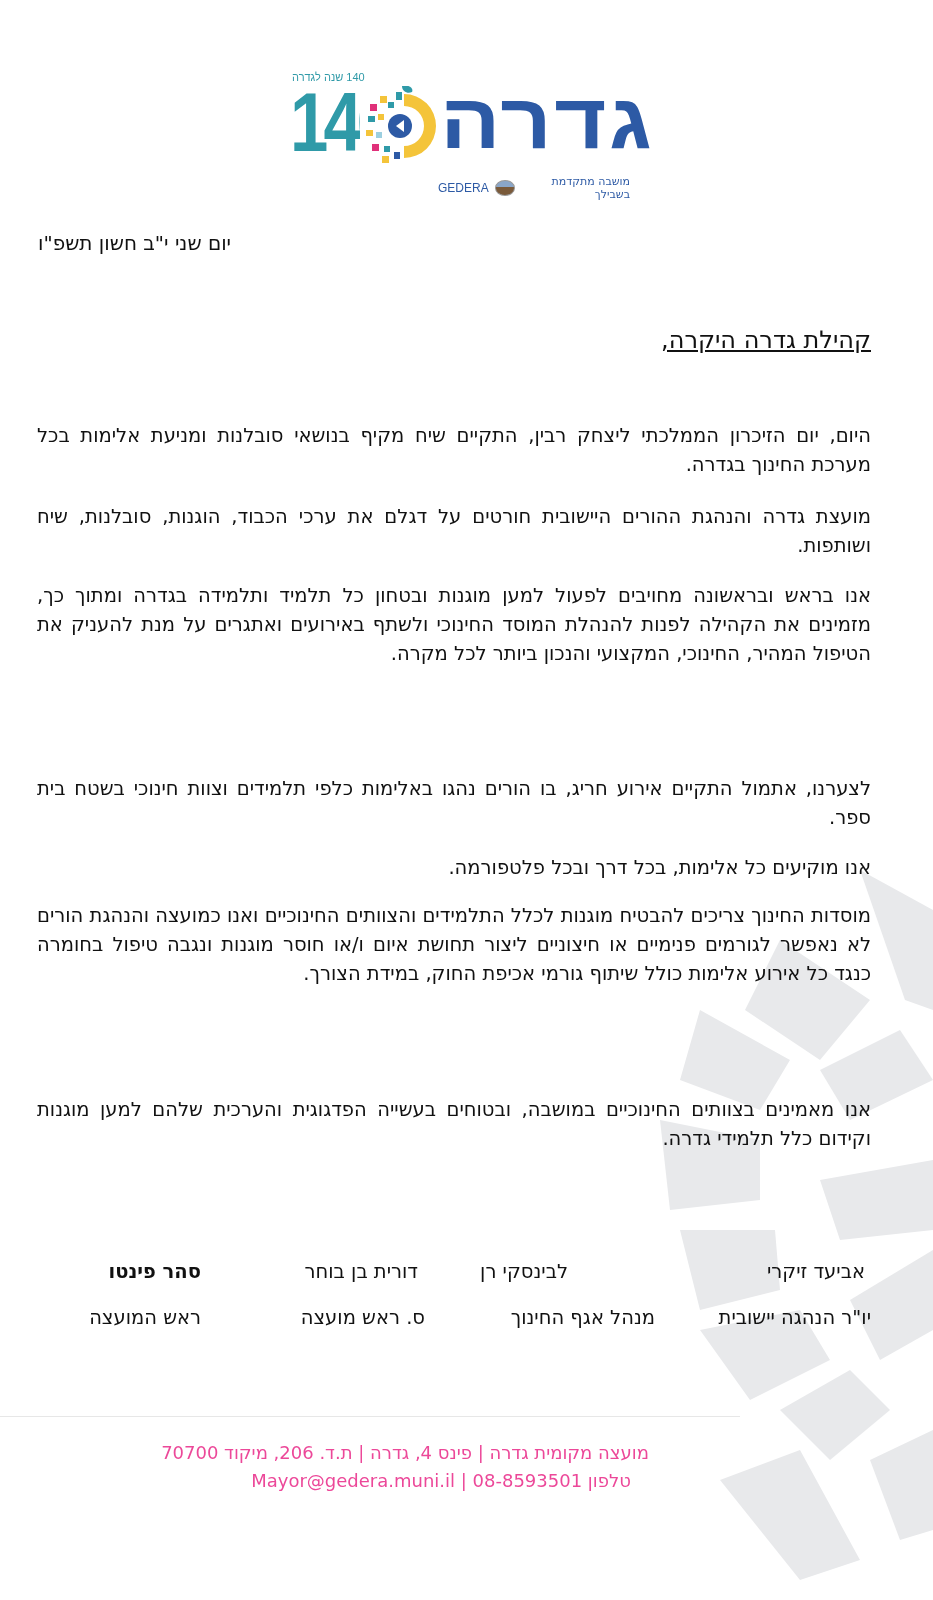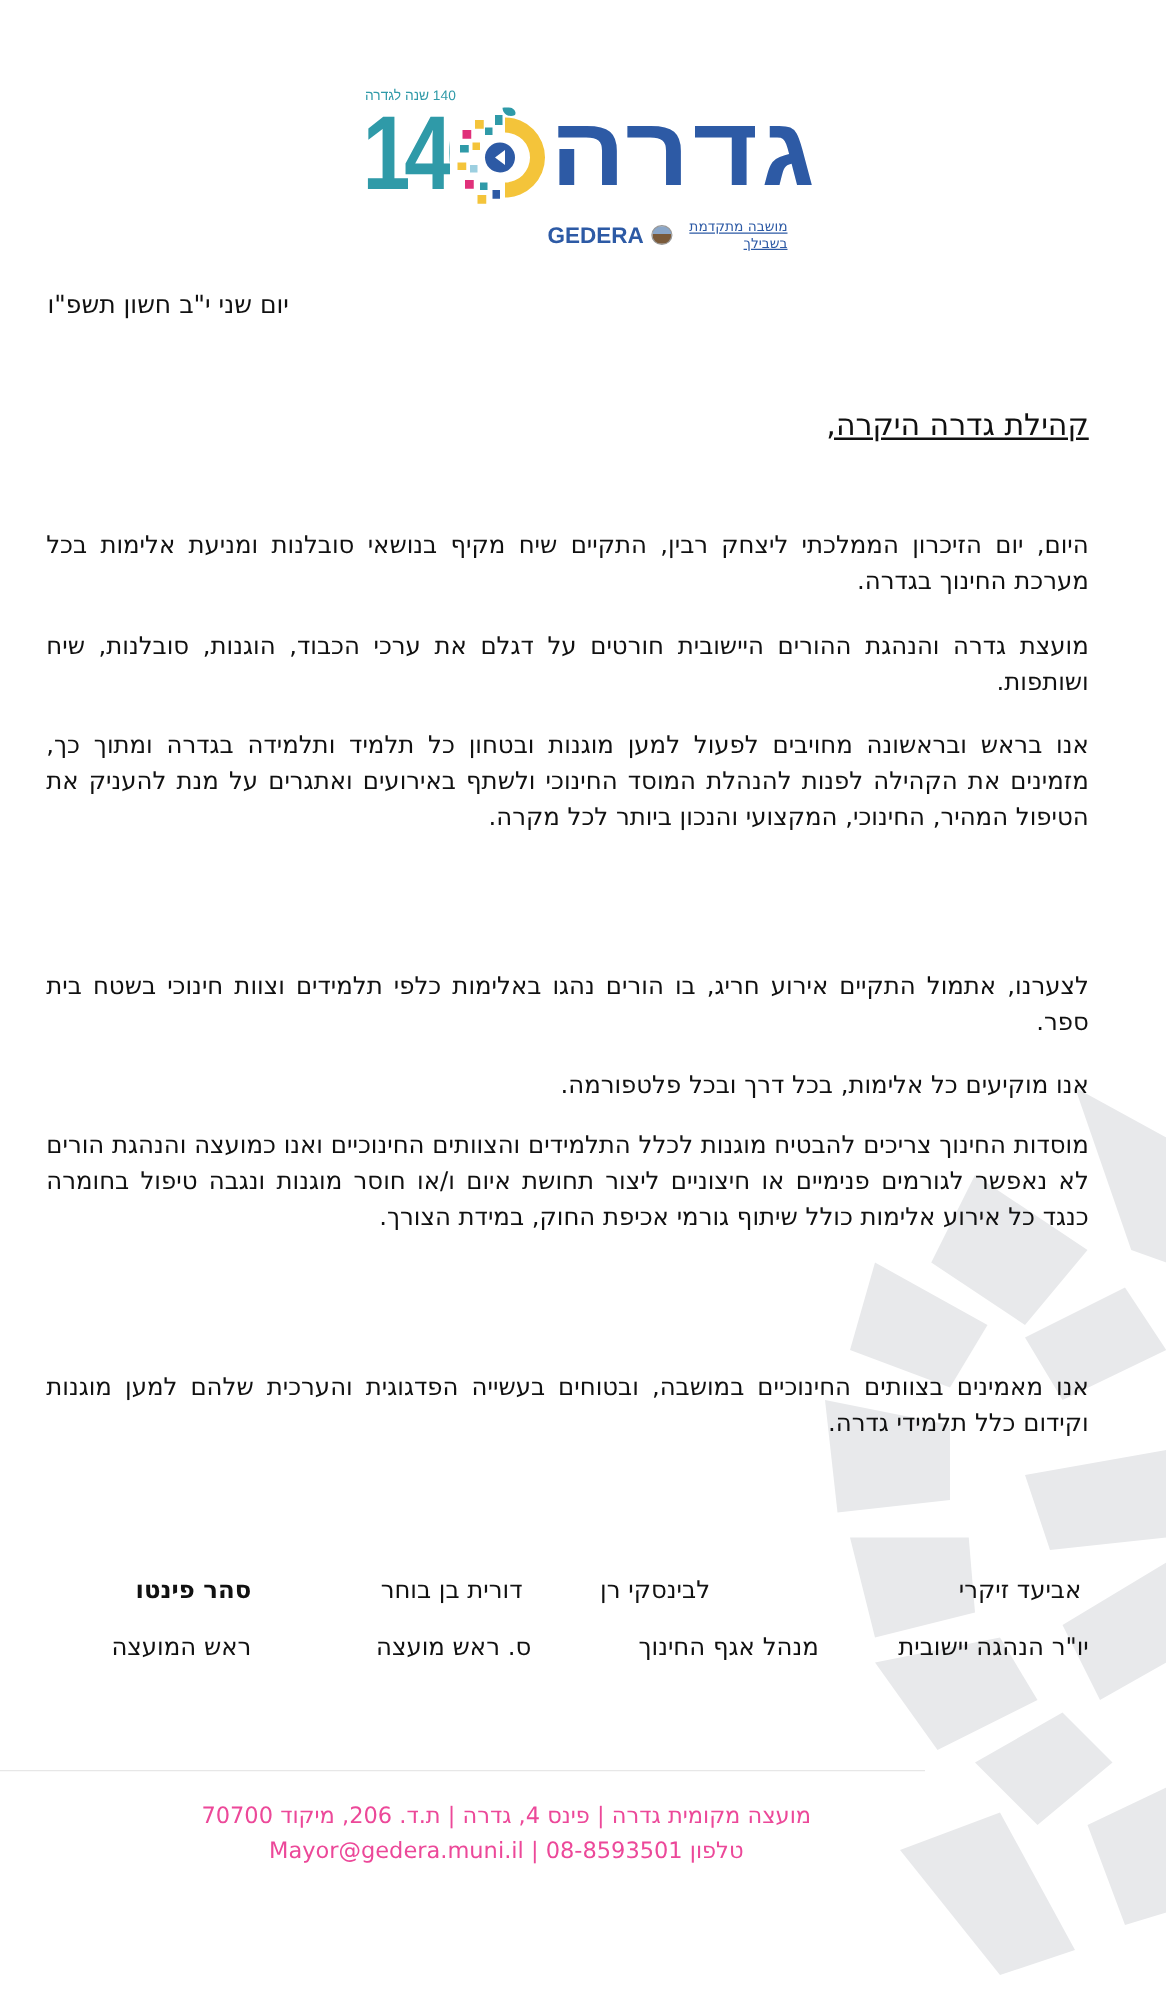--- a/index.html
+++ b/index.html
@@ -19,7 +19,7 @@
     .logo-circle { position:absolute; left:70px; top:24px; width:80px; height:80px; }
     .logo-name { position:absolute; left:150px; top:20px; font-family:"Liberation Sans",sans-serif; font-weight:700; font-size:78px; color:#2d5aa5; line-height:1; transform:scaleX(1.15); transform-origin:left; direction:rtl; letter-spacing:2px;}
     .logo-sub { position:absolute; left:148px; top:113px; display:flex; align-items:center; gap:6px; font-size:11px; color:#2d5aa5; }
-    .logo-sub .en { font-weight:700; font-family:"Liberation Sans",sans-serif; font-size:18px; }
+    .logo-sub .en { font-weight:400; font-family:"Liberation Sans",sans-serif; font-size:12px; }
     .logo-sub .seal { width:20px; height:14px; border-radius:50%; background:linear-gradient(#8aa6c8 0 45%, #7a5a3a 45% 100%); border:1px solid #999; }
     .logo-sub .he { direction:rtl; color:#2d5aa5;text-decoration:underline; }
 

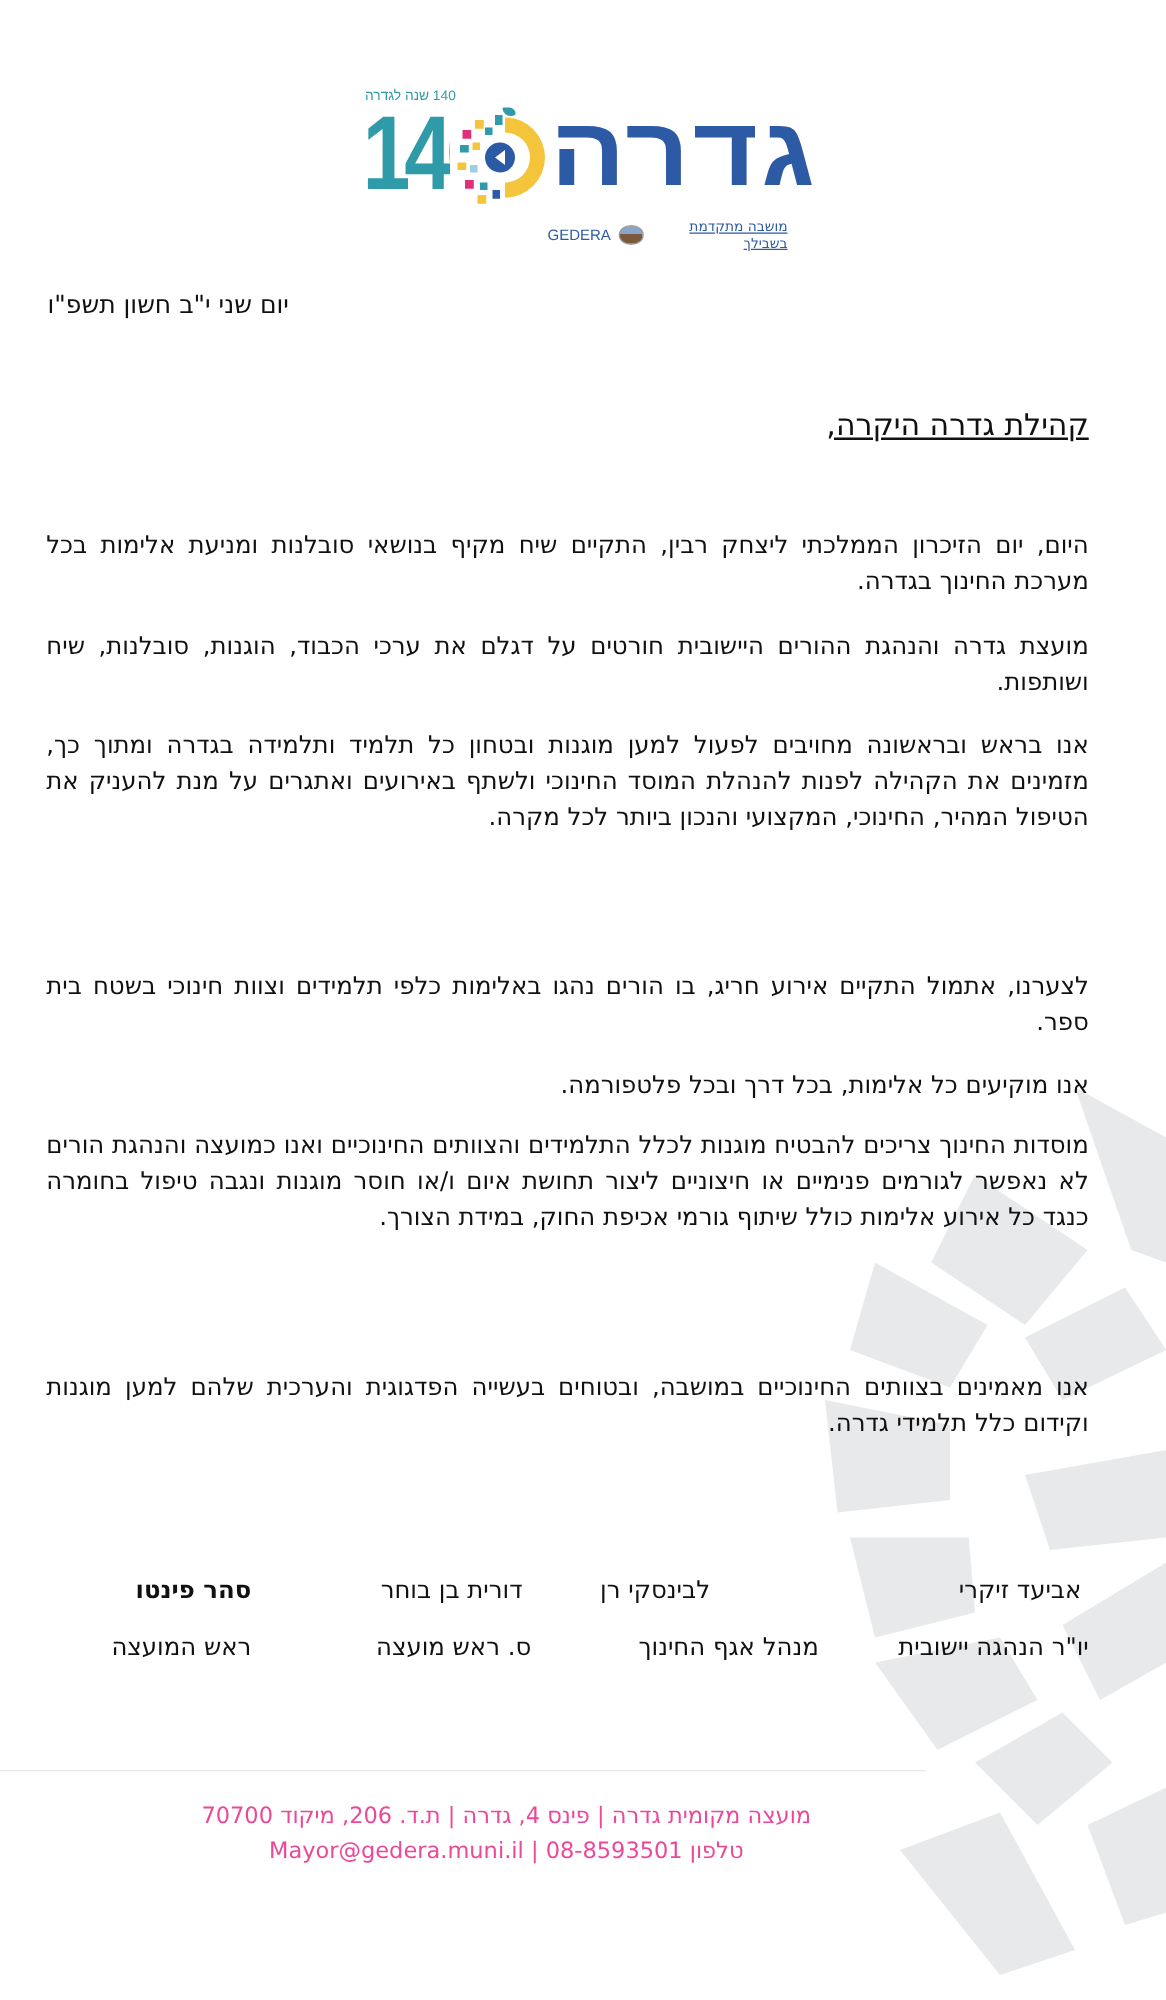--- a/index.html
+++ b/index.html
@@ -21,7 +21,7 @@
     .logo-sub { position:absolute; left:148px; top:113px; display:flex; align-items:center; gap:6px; font-size:11px; color:#2d5aa5; }
     .logo-sub .en { font-weight:400; font-family:"Liberation Sans",sans-serif; font-size:12px; }
     .logo-sub .seal { width:20px; height:14px; border-radius:50%; background:linear-gradient(#8aa6c8 0 45%, #7a5a3a 45% 100%); border:1px solid #999; }
-    .logo-sub .he { direction:rtl; color:#2d5aa5;text-decoration:underline; }
+    .logo-sub .he { direction:rtl; color:#2d5aa5; }
 
     .text { position:absolute; right:62px; font-size:19.5px; line-height:29px; direction:rtl; text-align:justify; text-align-last:right; }
     .date { position:absolute; left:38px; top:231px; font-size:20px; direction:rtl; }

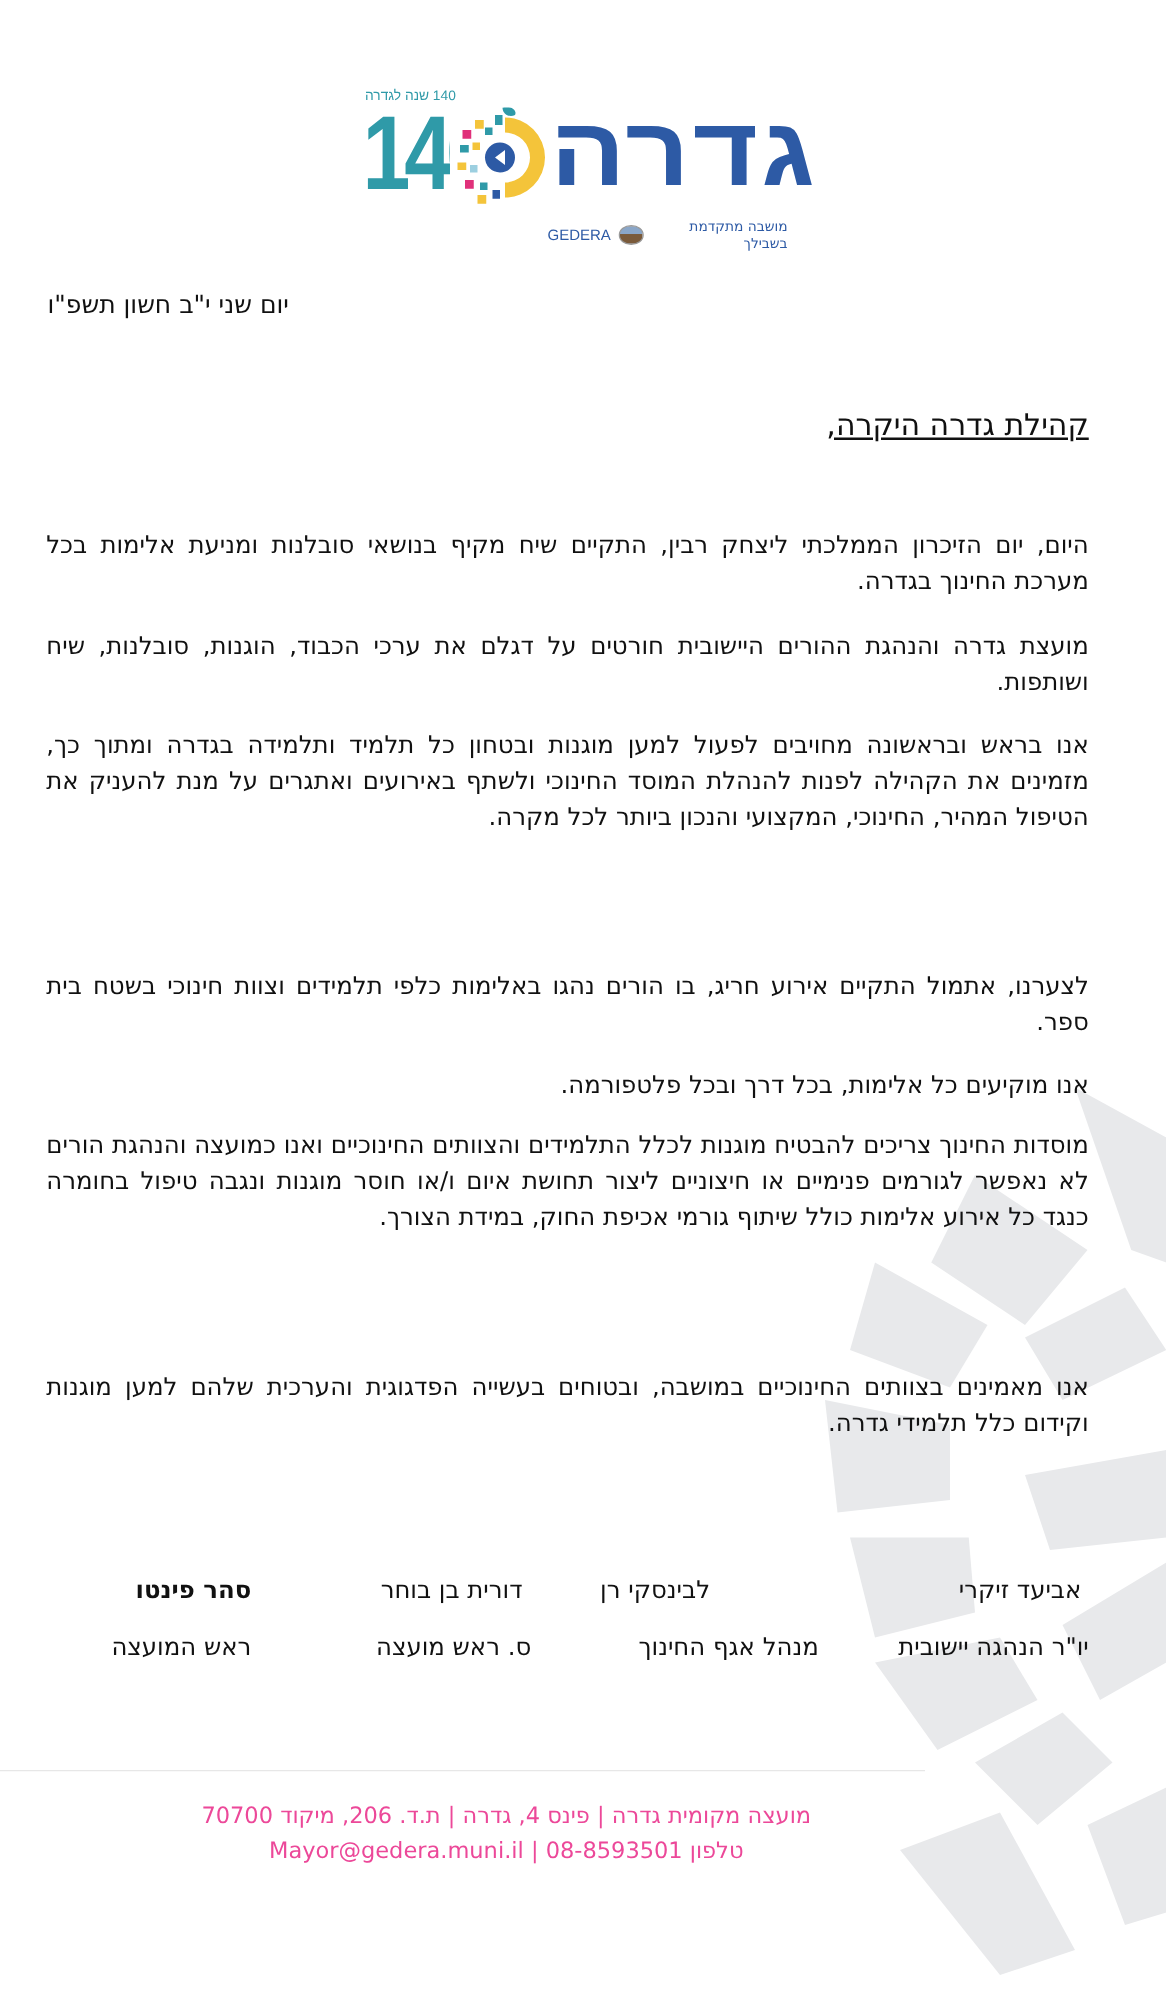--- a/index.html
+++ b/index.html
@@ -106,7 +106,7 @@
 
   <div class="footer-line"></div>
   <div class="footer" style="top:1442px;">מועצה מקומית גדרה | פינס 4, גדרה | ת.ד. 206, מיקוד 70700</div>
-  <div class="footer" style="top:1470px;">טלפון 08-8593501 | Mayor@gedera.muni.il</div>
+  <div class="footer" style="top:1470px;margin-left:36px;">טלפון 08-8593501 | Mayor@gedera.muni.il</div>
 </div>
 
 </body></html>

